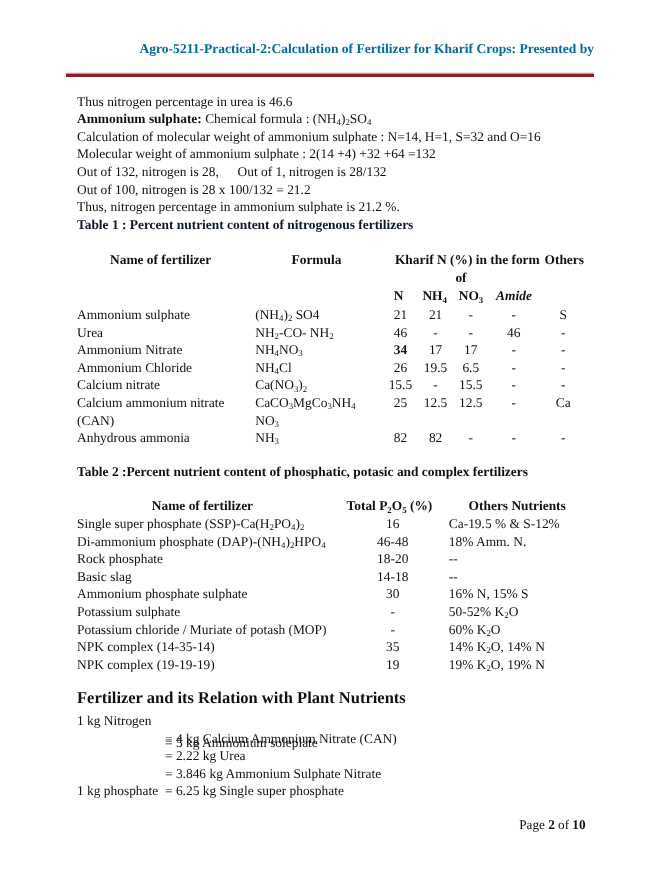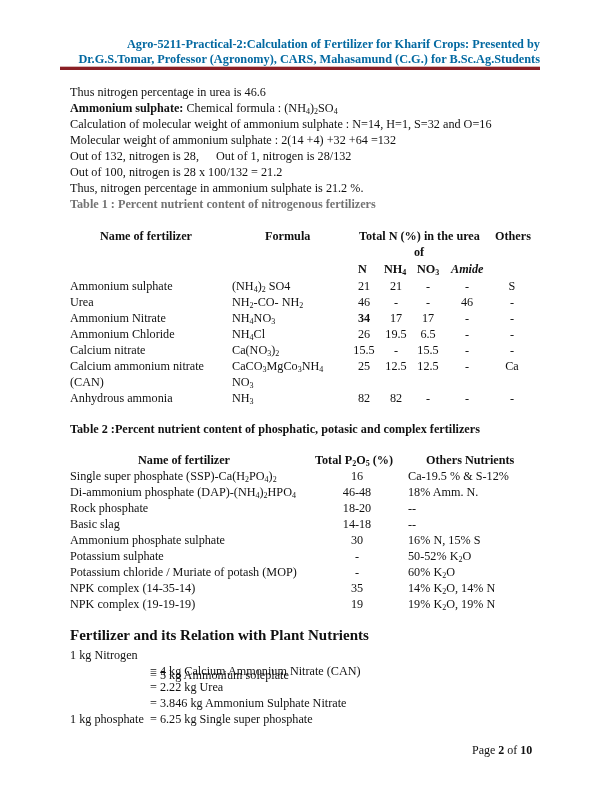--- a/index.html
+++ b/index.html
@@ -27,7 +27,6 @@
 
 <div class="header">
   <div>Agro-5211-Practical-2:Calculation of Fertilizer for Kharif Crops: Presented by</div>
-  <div>Dr.G.S.Tomar, Professor (Agronomy), CARS, Mahasamund (C.G.) for B.Sc.Ag.Students</div>
 </div>
 <div style="position:absolute;left:60px;top:66px;width:480px;height:1px;background:#d8b7b7;"></div>
 <div style="position:absolute;left:60px;top:67px;width:480px;height:3px;background:#8a1f25;"></div>

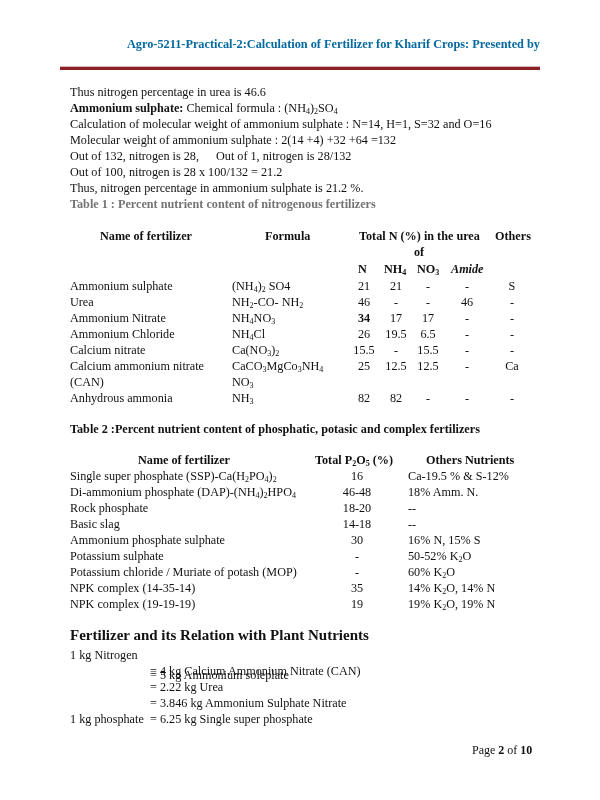--- a/index.html
+++ b/index.html
@@ -15,7 +15,7 @@
   }
   .line { position: absolute; left: 70px; white-space: nowrap; line-height: 15px; }
   .bold { font-weight: bold; }
-  .red { color: #737373; font-weight: bold; }
+  .red { color: #0f172a; font-weight: bold; }
   .cell { position: absolute; white-space: nowrap; line-height: 15px; }
   .c { text-align: center; }
   .h2 { font-size: 15px; font-weight: bold; text-align: center; }

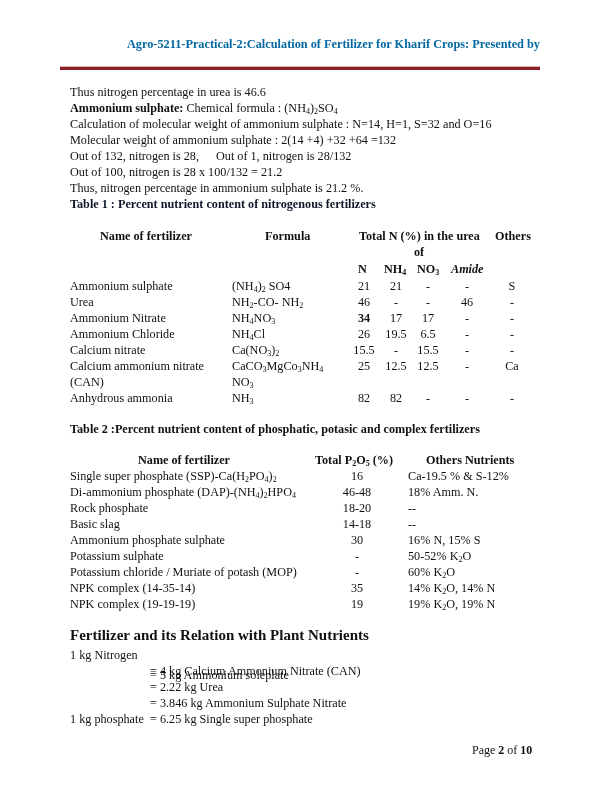--- a/index.html
+++ b/index.html
@@ -46,7 +46,7 @@
 <div id="table1">
   <div class="cell bold" style="left:100px;top:229px;">Name of fertilizer</div>
   <div class="cell bold" style="left:265px;top:229px;">Formula</div>
-  <div class="cell bold" style="left:359px;top:229px;">Total N (%) in the urea</div>
+  <div class="cell bold" style="left:359px;top:229px;">Kharif N (%) in the form</div>
   <div class="cell bold" style="left:414px;top:245px;">of</div>
   <div class="cell bold" style="left:495px;top:229px;">Others</div>
   <div class="cell bold" style="left:358px;top:262px;">N</div>

